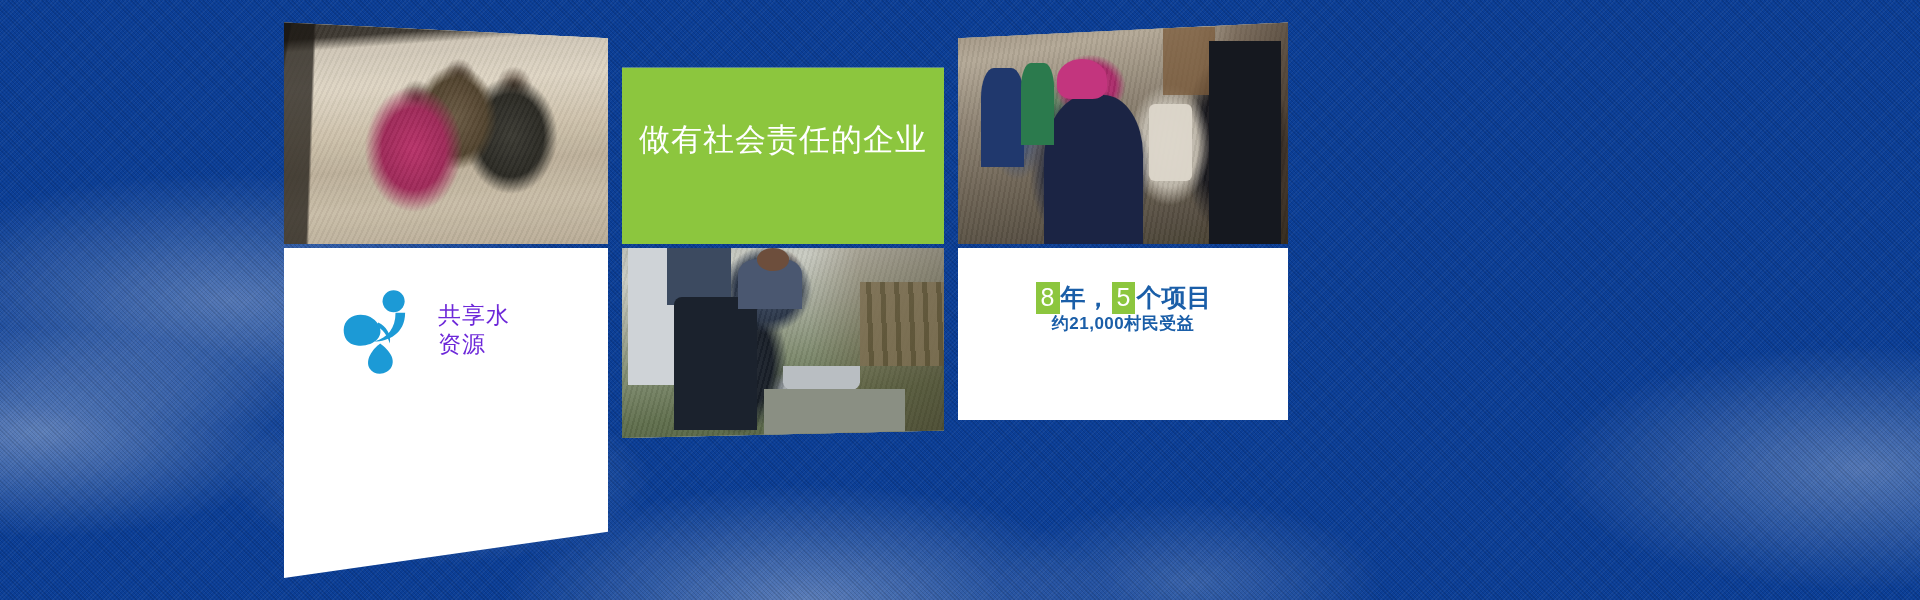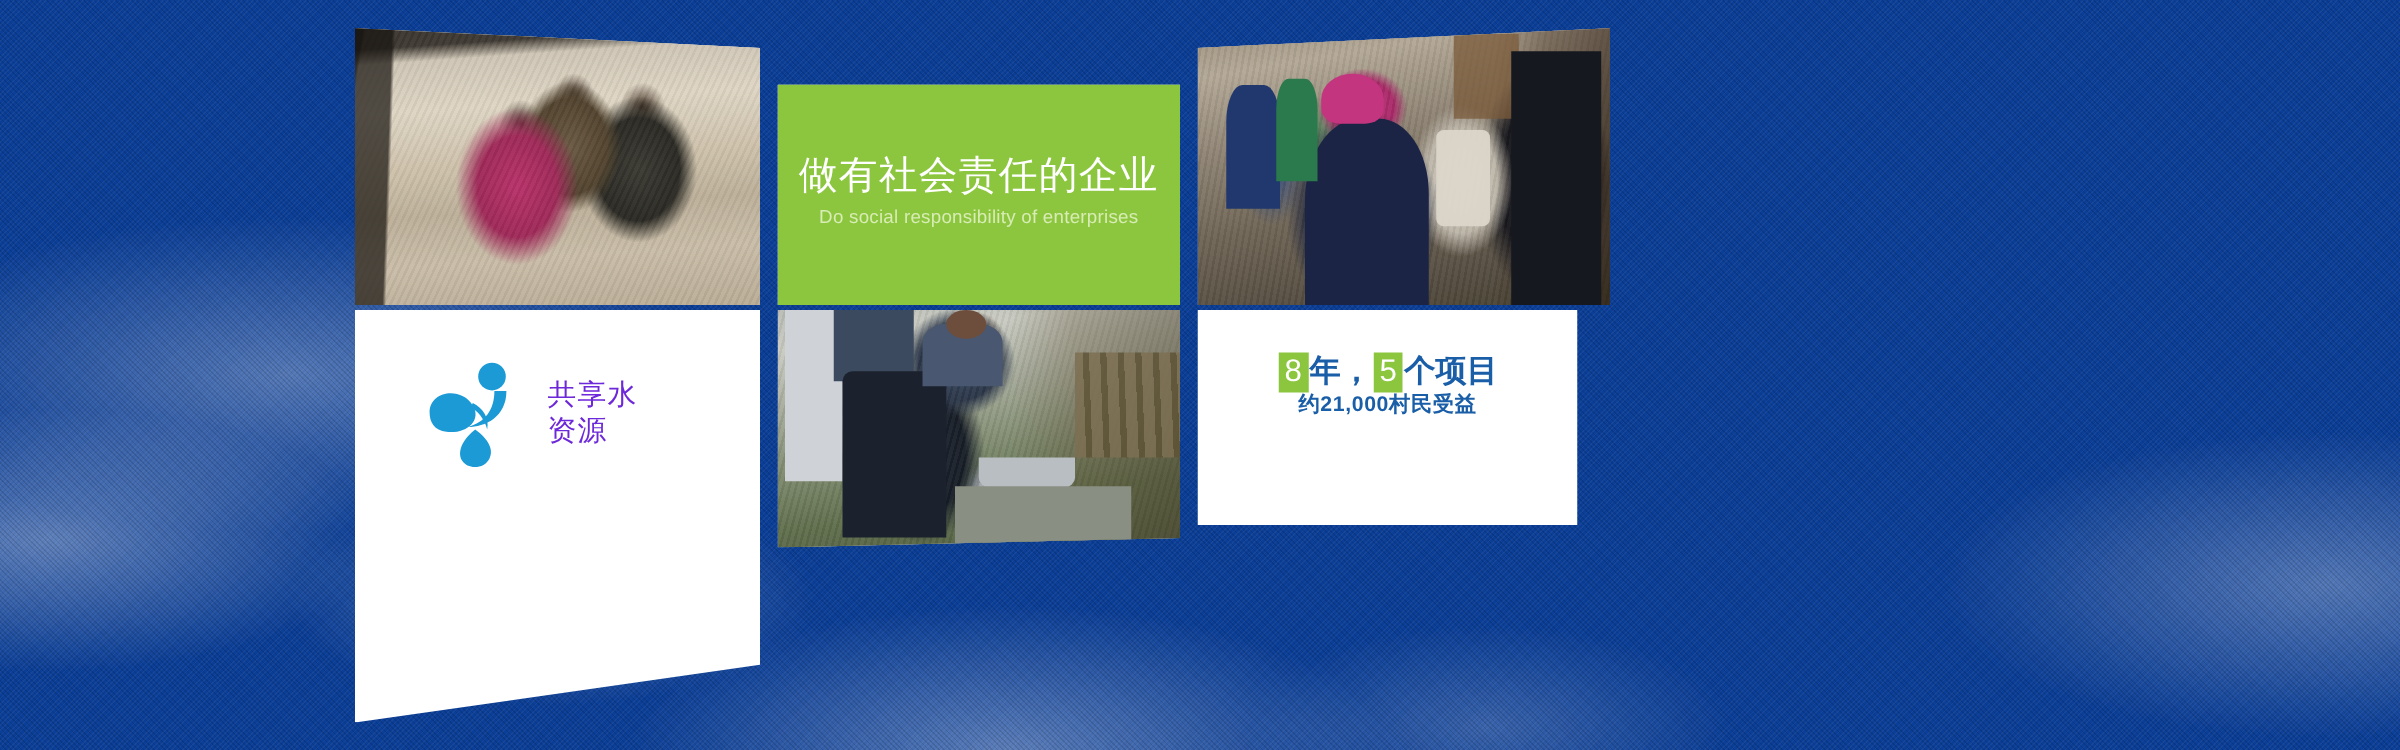--- a/index.html
+++ b/index.html
@@ -164,7 +164,6 @@
       <div class="green"></div>
       <div class="green-txt">
         <div class="green-cn">做有社会责任的企业</div>
-        <div class="green-en">Do social responsibility of enterprises</div>
       </div>
     </div>
 

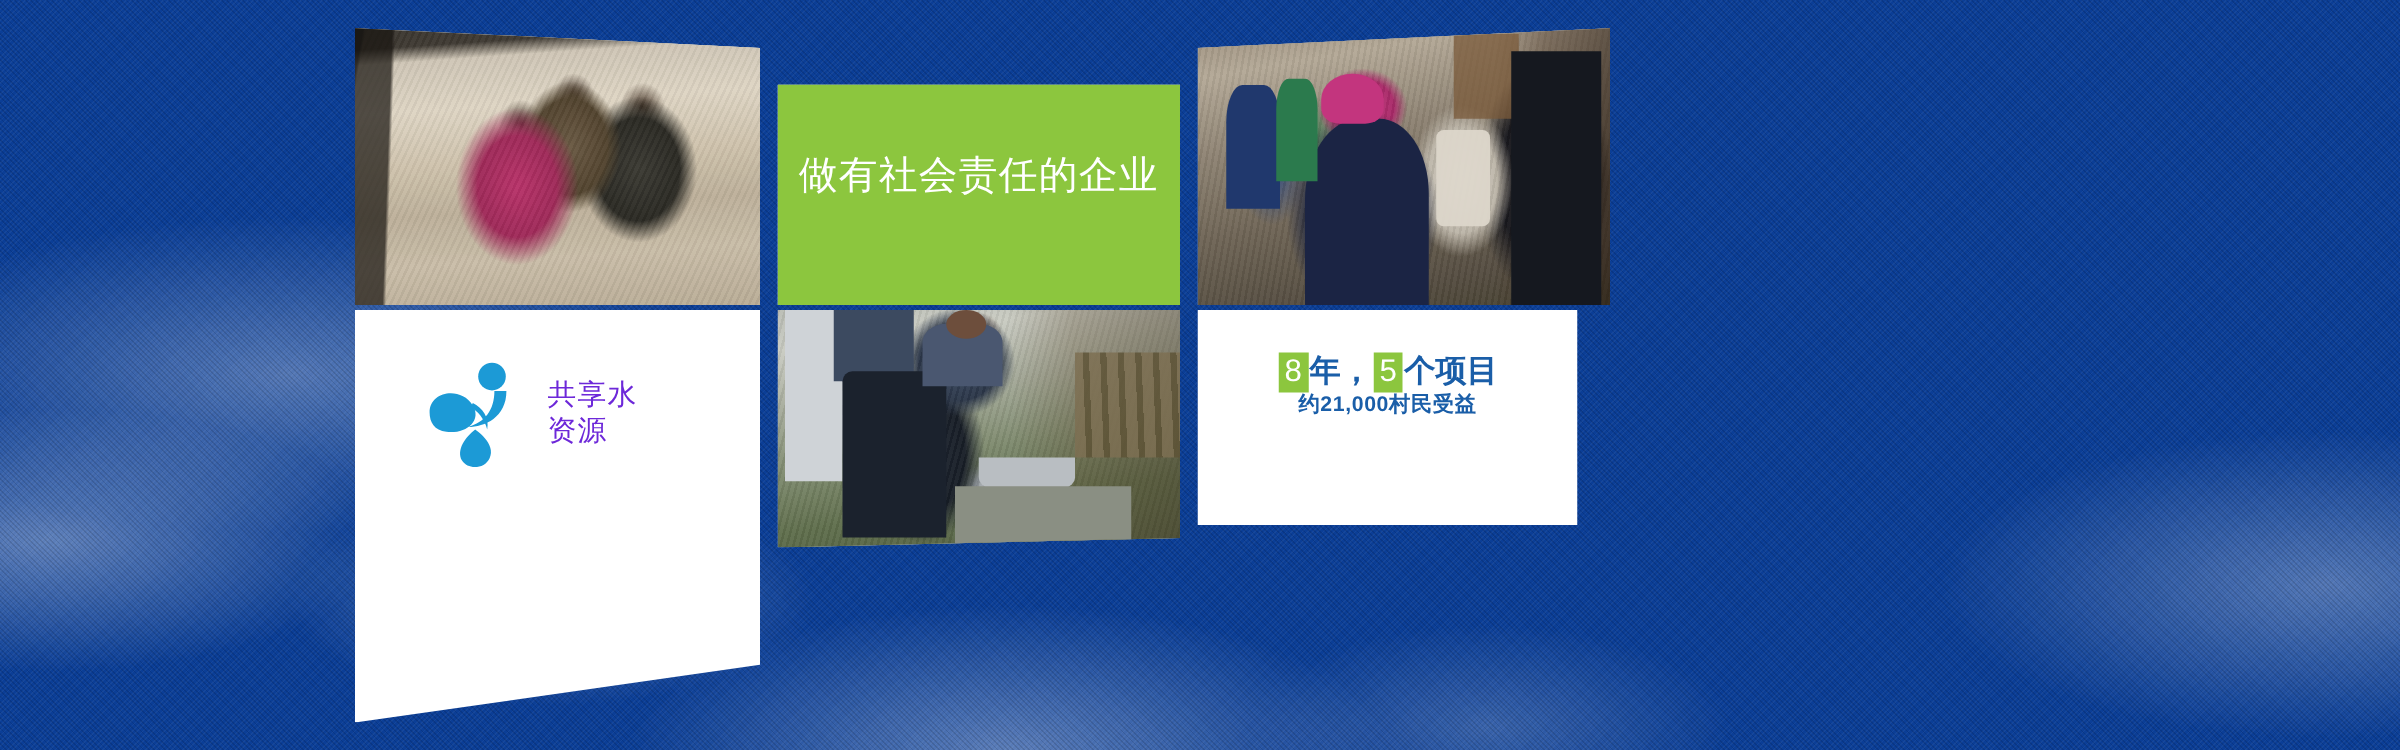--- a/index.html
+++ b/index.html
@@ -56,7 +56,7 @@
     clip-path:polygon(0% 0%, 100% 0%, 100% 86%, 0% 100%);}
   .bot-mid{left:338px;top:248px;width:322px;height:190px;
     clip-path:polygon(0% 0%, 100% 0%, 100% 96%, 0% 100%);}
-  .bot-right{left:674px;top:248px;width:304px;height:172px;
+  .bot-right{left:674px;top:248px;width:330px;height:172px;
     clip-path:polygon(0% 0%, 100% 0%, 100% 100%, 0% 100%);}
 
   .cell .inner{position:absolute;inset:0;}

